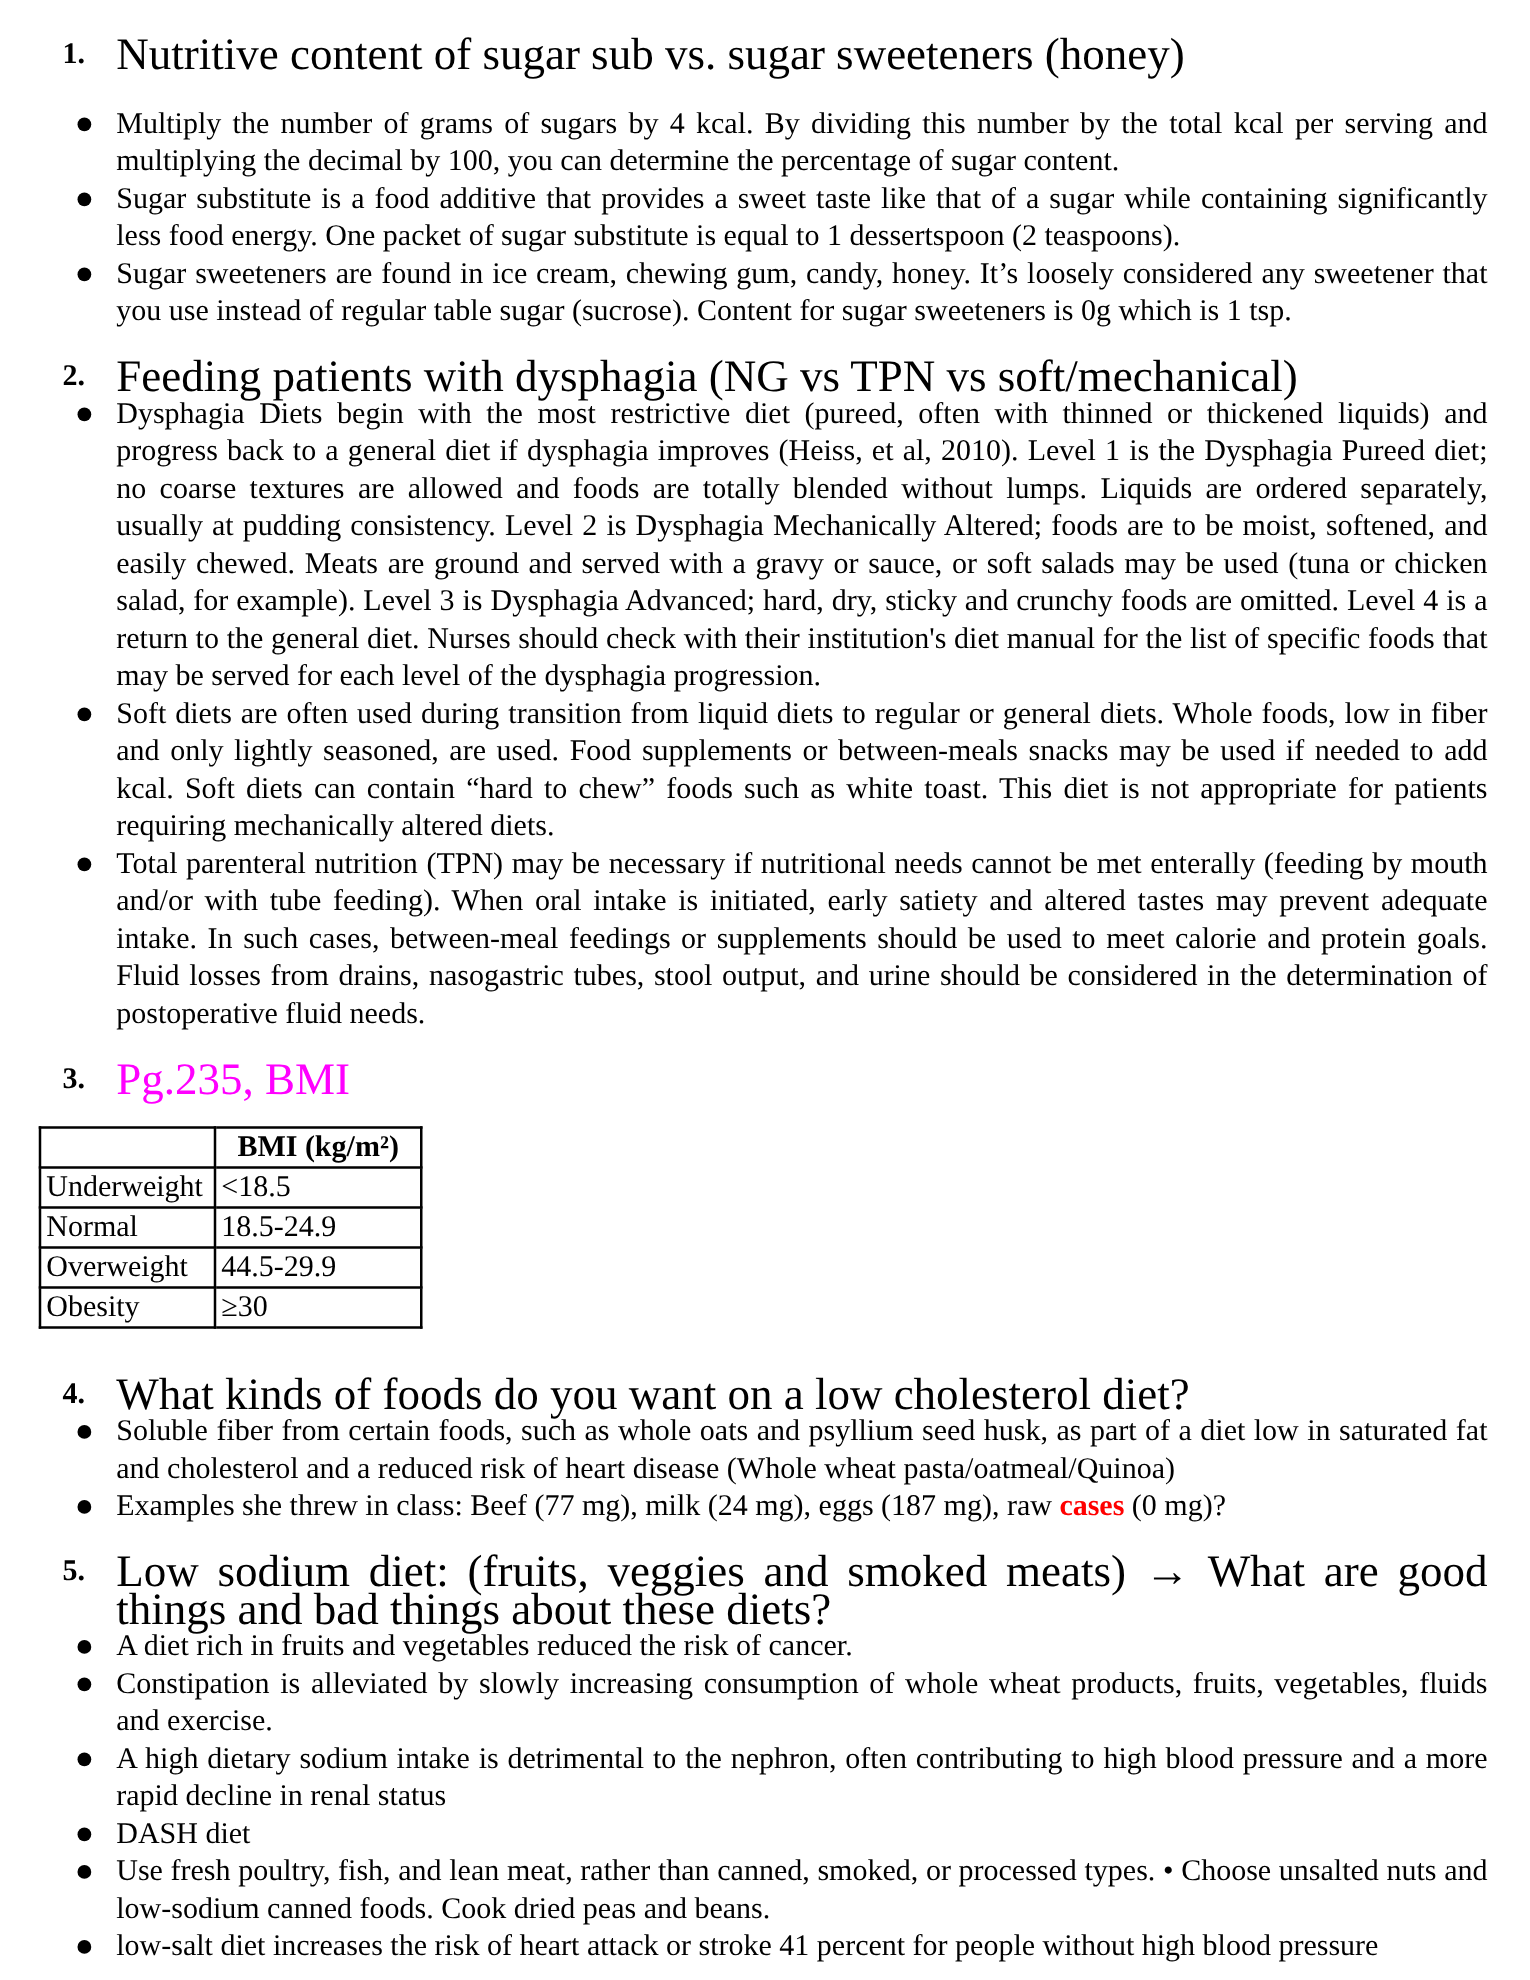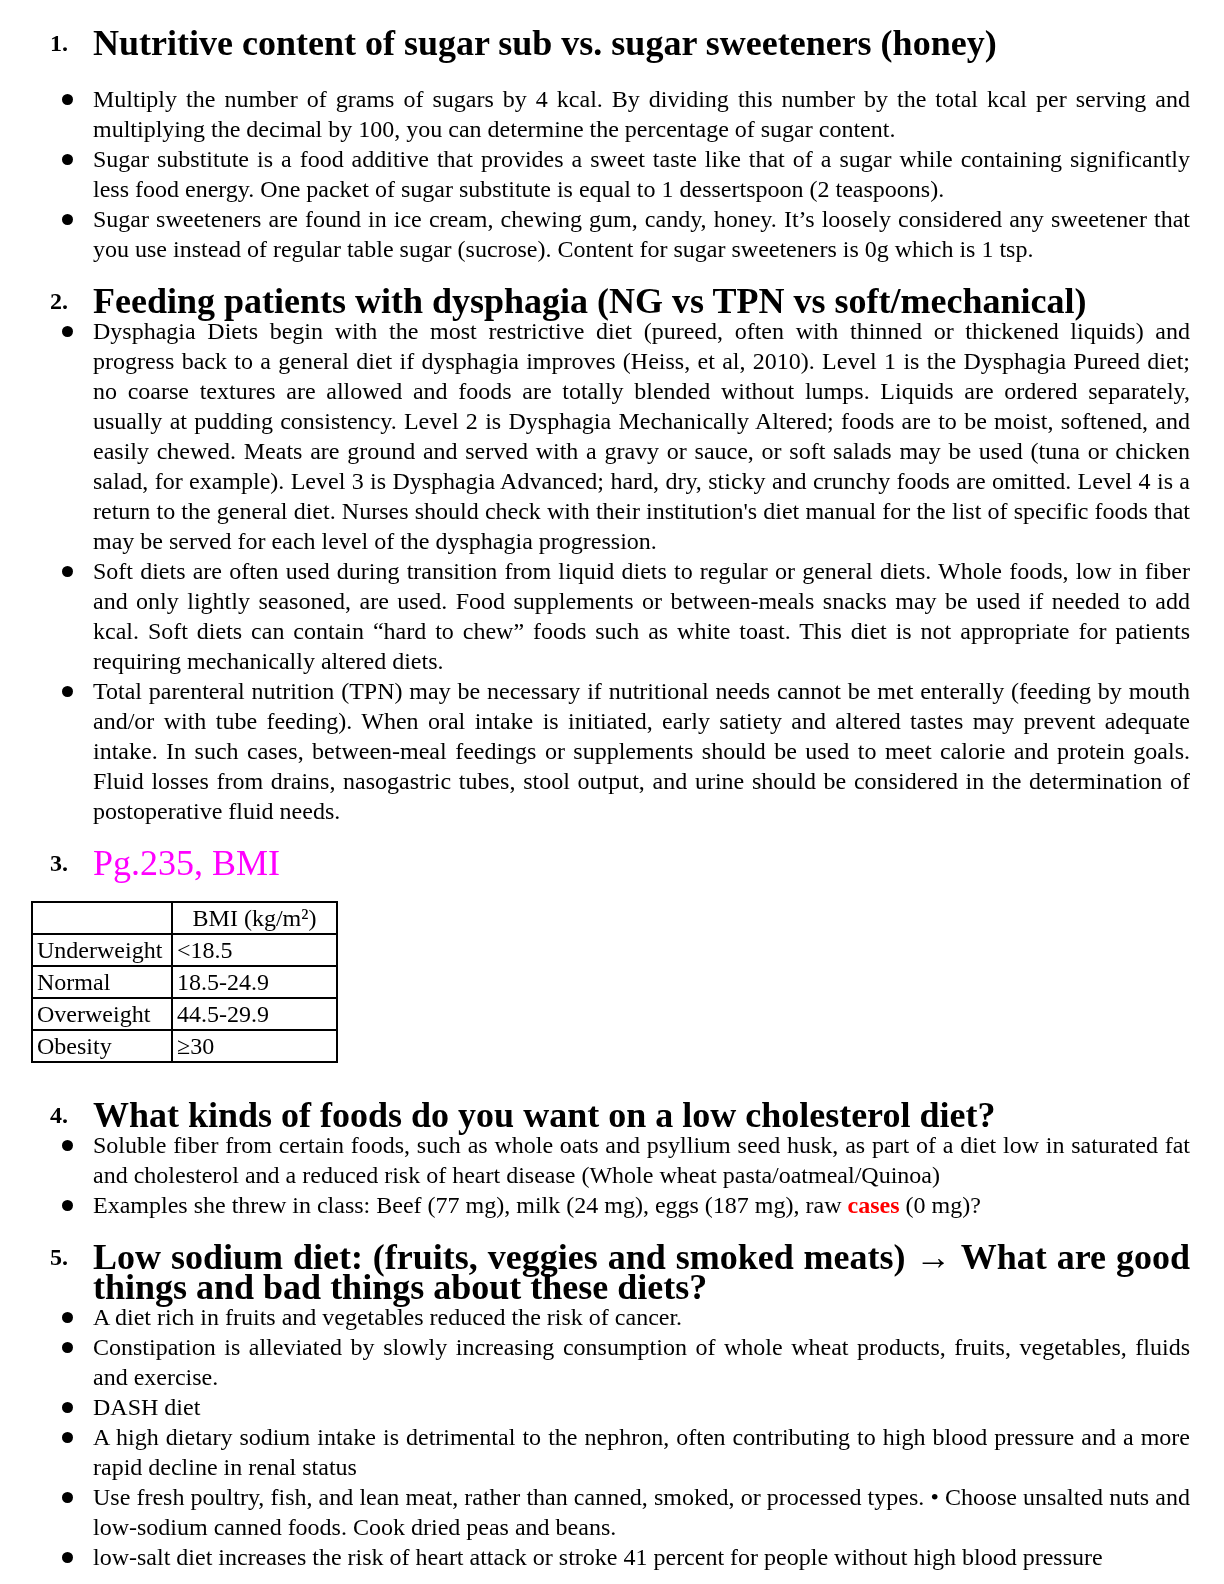--- a/index.html
+++ b/index.html
@@ -38,7 +38,7 @@
     text-align: justify;
     font-weight: normal;
   }
-  .heading-text { font-weight: bold; }
+  .heading-text { font-weight: normal; }
   .s1-heading { margin-bottom: 26px; }
   .section { margin-top: 22px; }
   .section-first { margin-top: 0; }

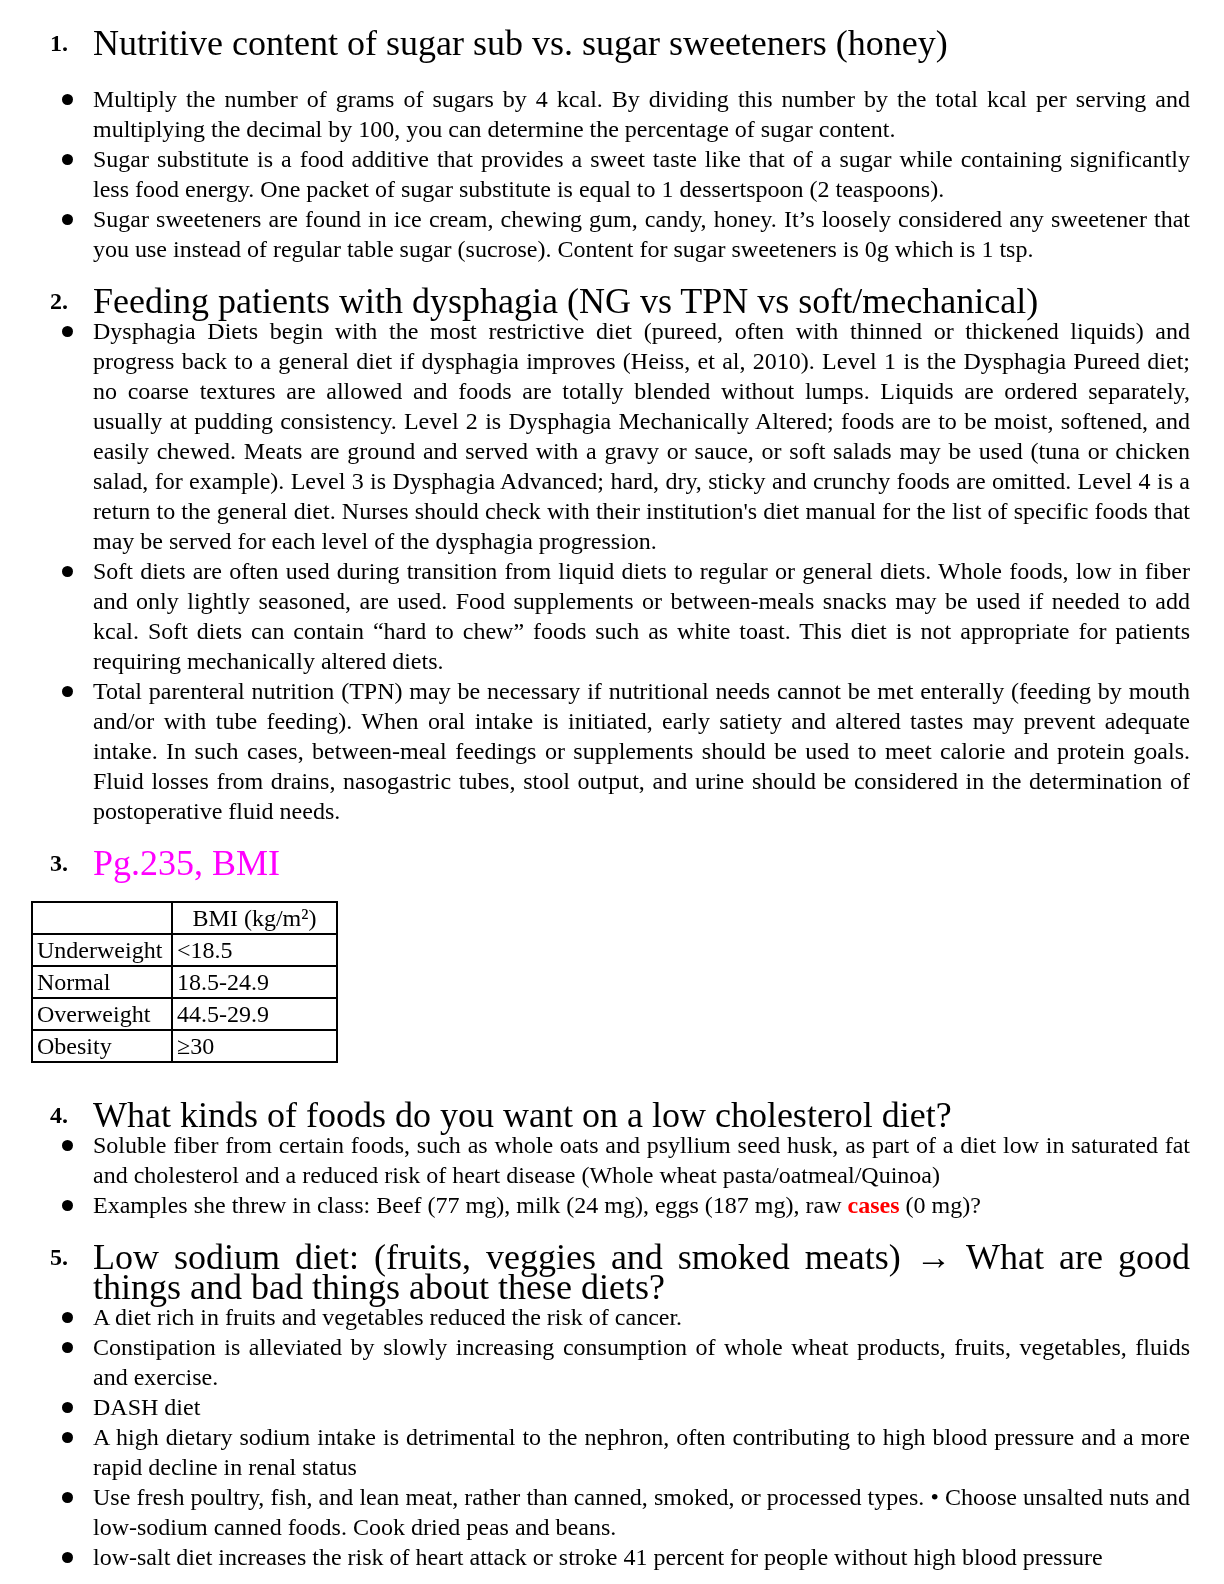--- a/index.html
+++ b/index.html
@@ -56,7 +56,7 @@
   }
   table.bmi .col-label { width: 140px; }
   table.bmi .col-value { width: 165px; }
-  table.bmi th { font-weight: normal; text-align: center; }
+  table.bmi th { font-weight: bold; text-align: center; }
 </style>
 </head>
 <body>

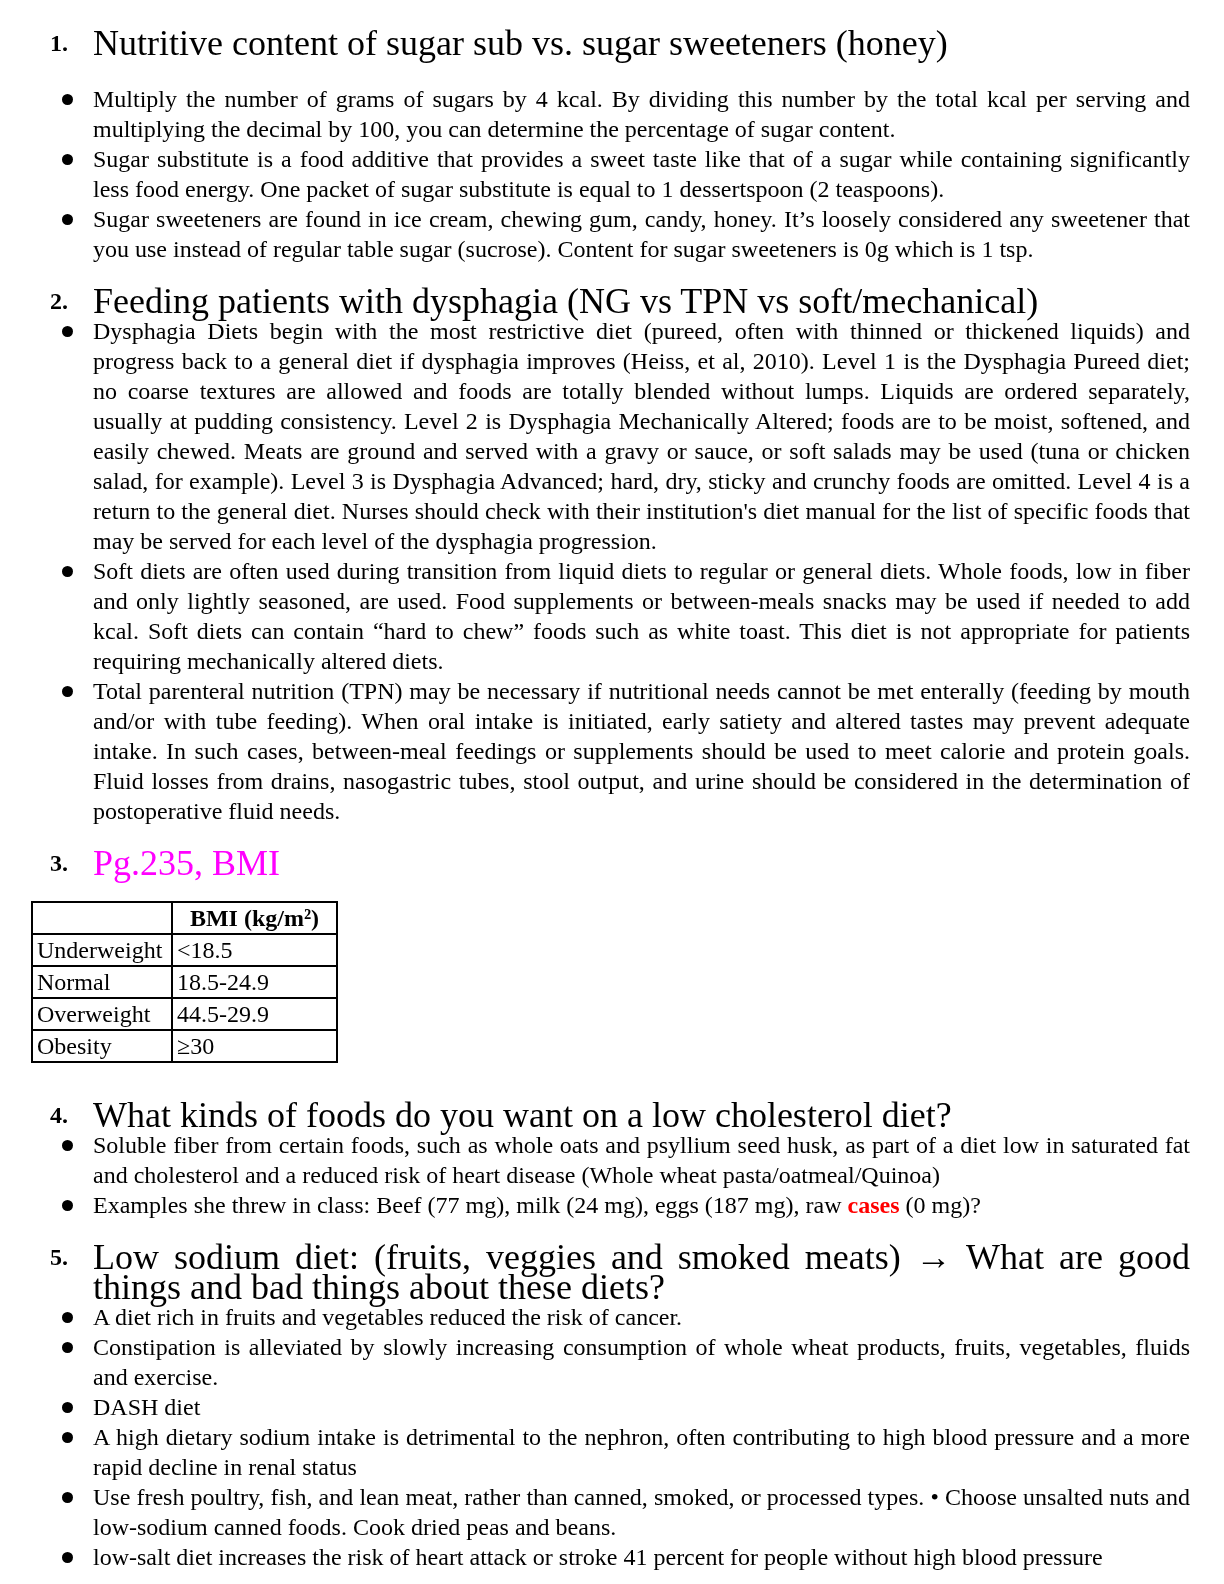--- a/index.html
+++ b/index.html
@@ -186,18 +186,18 @@
       <span class="marker">
           <i class="dot"></i>
         </span>
+      <p class="text">A high dietary sodium intake is detrimental to the nephron, often contributing to high blood pressure and a more rapid decline in renal status</p>
+    </div>
+    <div class="row">
+      <span class="marker">
+          <i class="dot"></i>
+        </span>
       <p class="text">DASH diet</p>
     </div>
     <div class="row">
       <span class="marker">
           <i class="dot"></i>
         </span>
-      <p class="text">A high dietary sodium intake is detrimental to the nephron, often contributing to high blood pressure and a more rapid decline in renal status</p>
-    </div>
-    <div class="row">
-      <span class="marker">
-          <i class="dot"></i>
-        </span>
       <p class="text">Use fresh poultry, fish, and lean meat, rather than canned, smoked, or processed types. • Choose unsalted nuts and low-sodium canned foods. Cook dried peas and beans.</p>
     </div>
     <div class="row">

